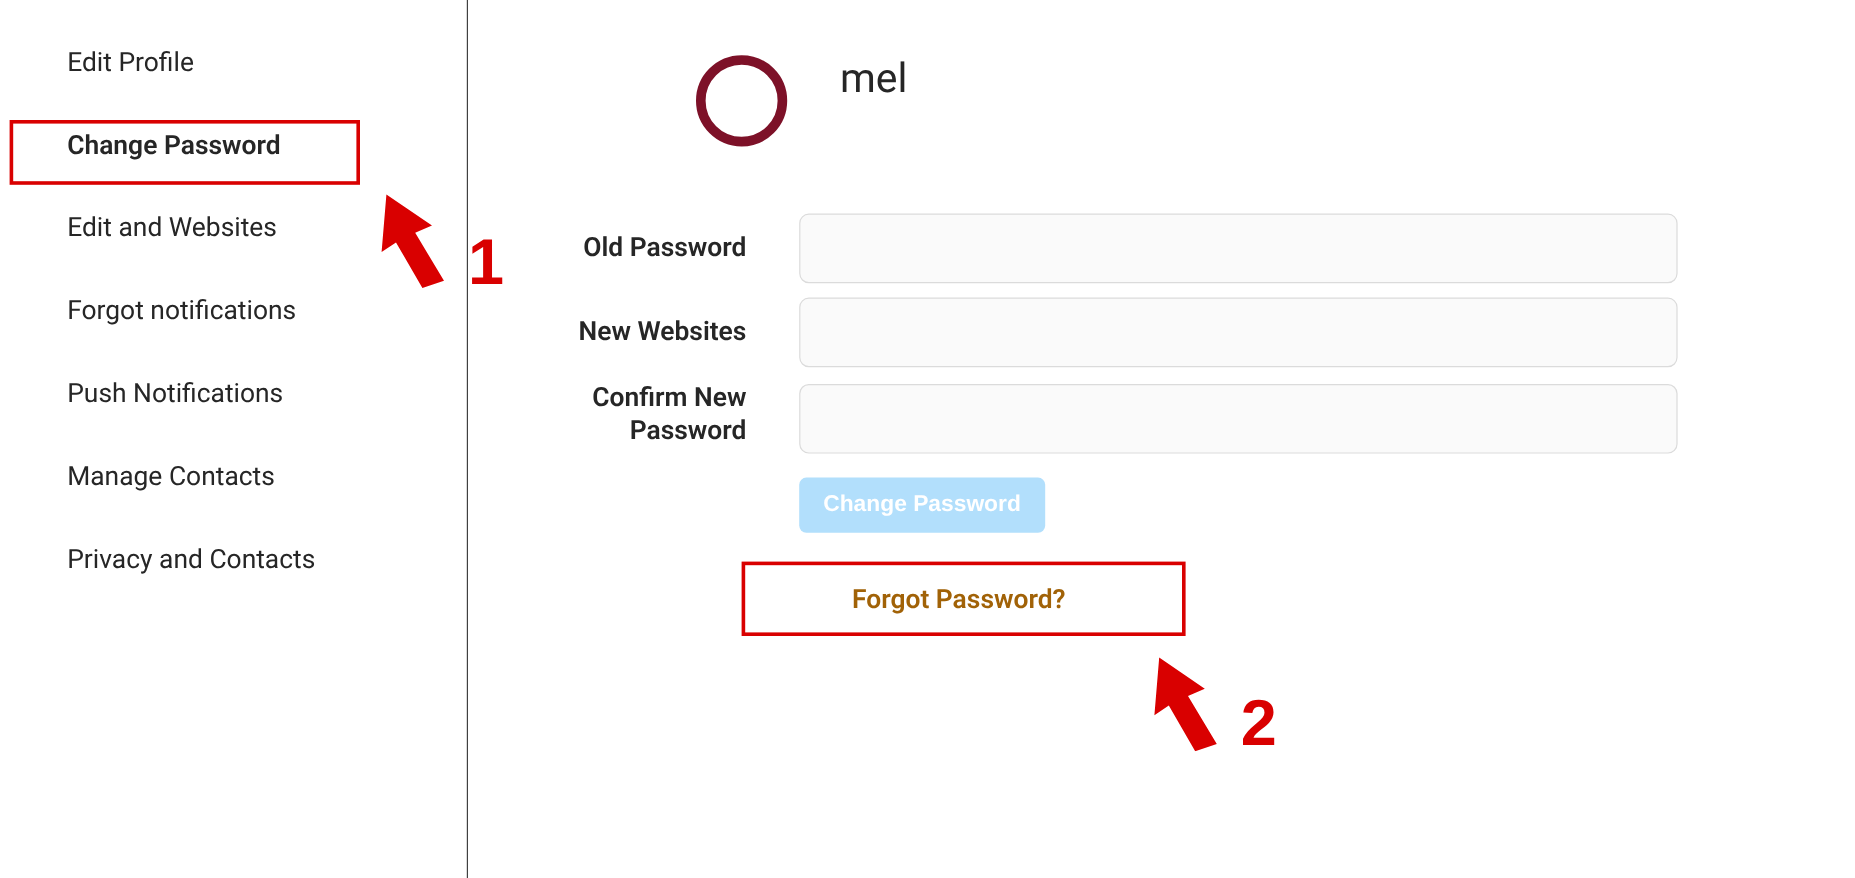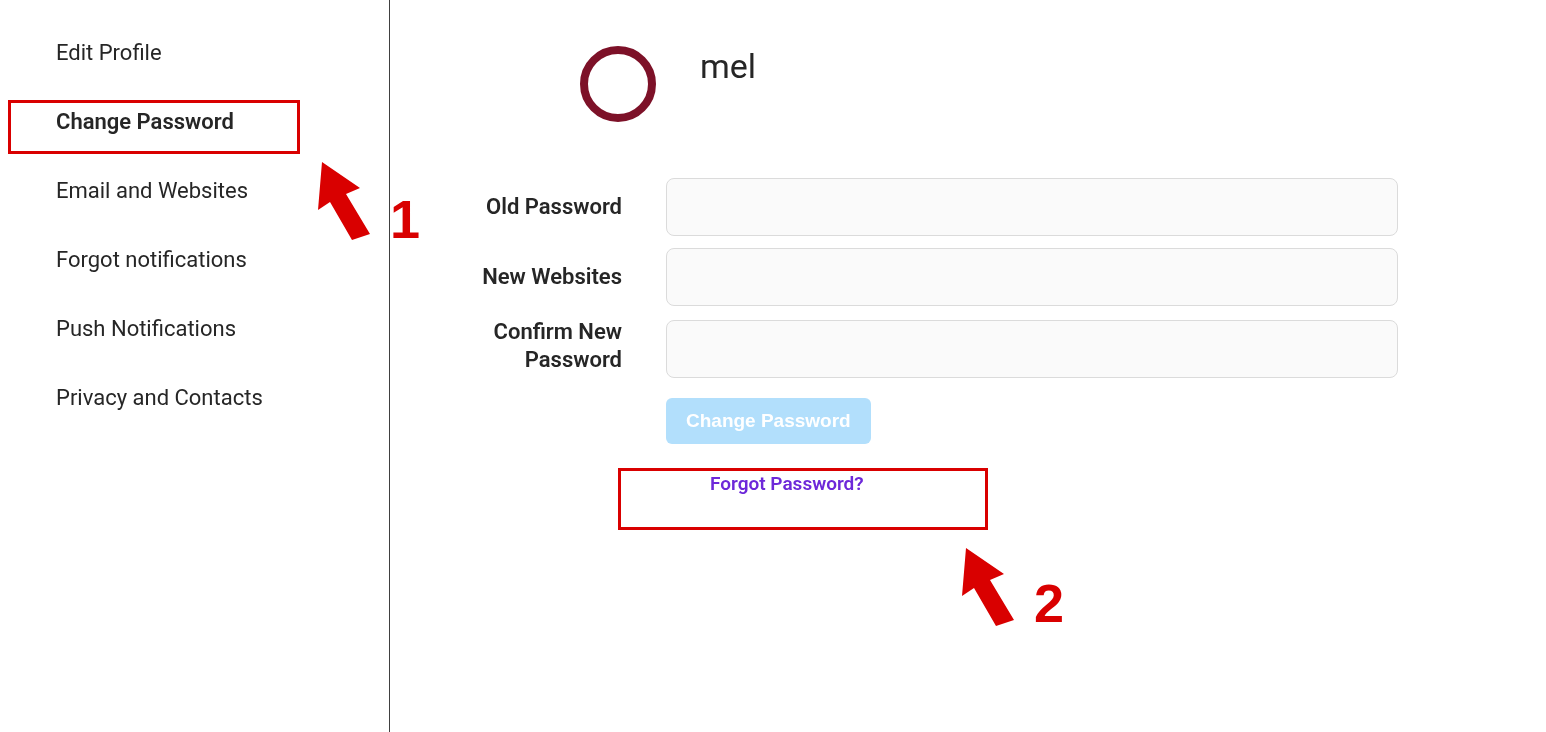--- a/index.html
+++ b/index.html
@@ -139,7 +139,7 @@
   <nav class="sidebar">
     <div class="sidebar-item">Edit Profile</div>
     <div class="sidebar-item active">Change Password</div>
-    <div class="sidebar-item">Email and Websites</div>
+    <div class="sidebar-item">Edit and Websites</div>
     <div class="sidebar-item">Forgot notifications</div>
     <div class="sidebar-item">Push Notifications</div>
     <div class="sidebar-item">Privacy and Contacts</div>

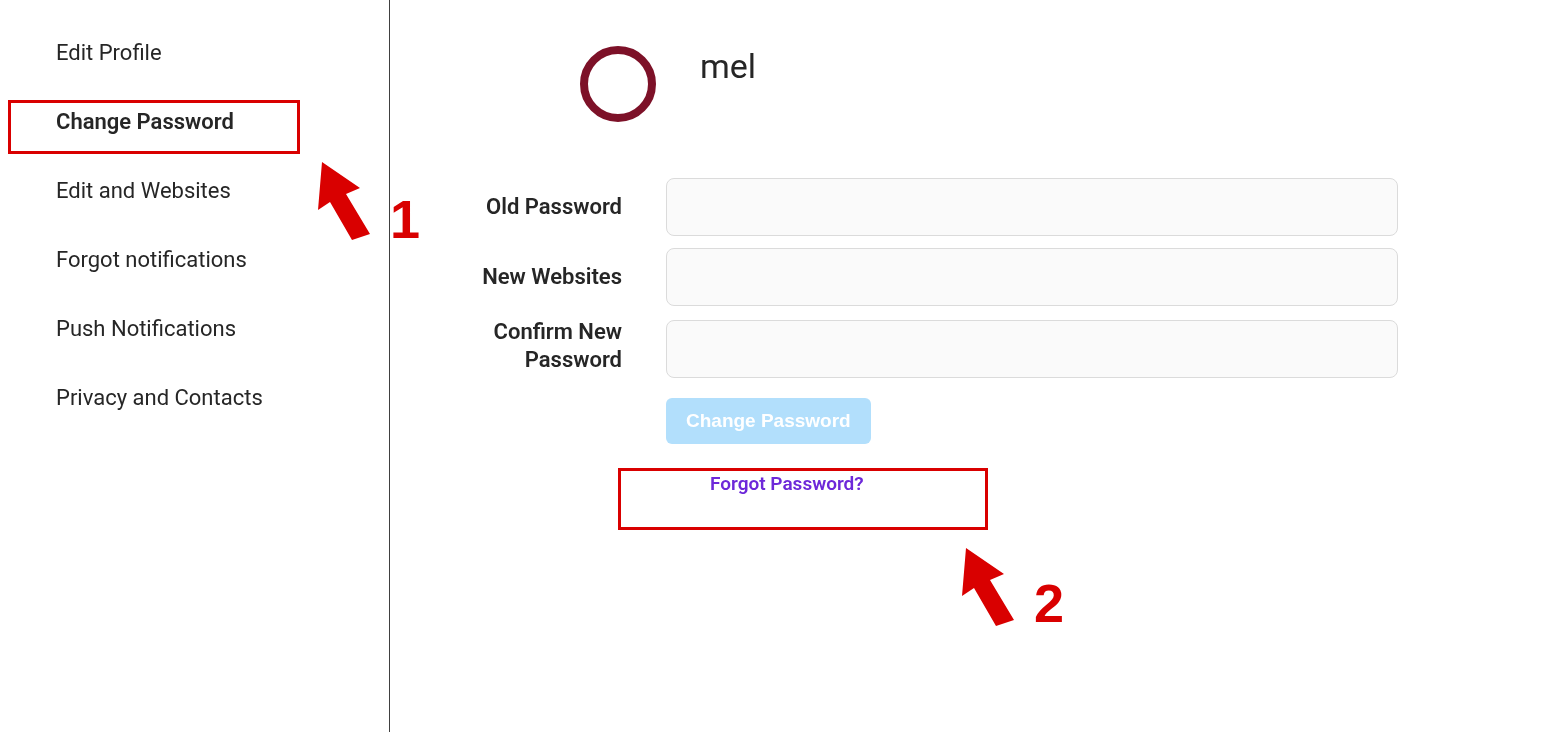--- a/index.html
+++ b/index.html
@@ -142,6 +142,7 @@
     <div class="sidebar-item">Edit and Websites</div>
     <div class="sidebar-item">Forgot notifications</div>
     <div class="sidebar-item">Push Notifications</div>
+    <div class="sidebar-item">Manage Contacts</div>
     <div class="sidebar-item">Privacy and Contacts</div>
   </nav>
 

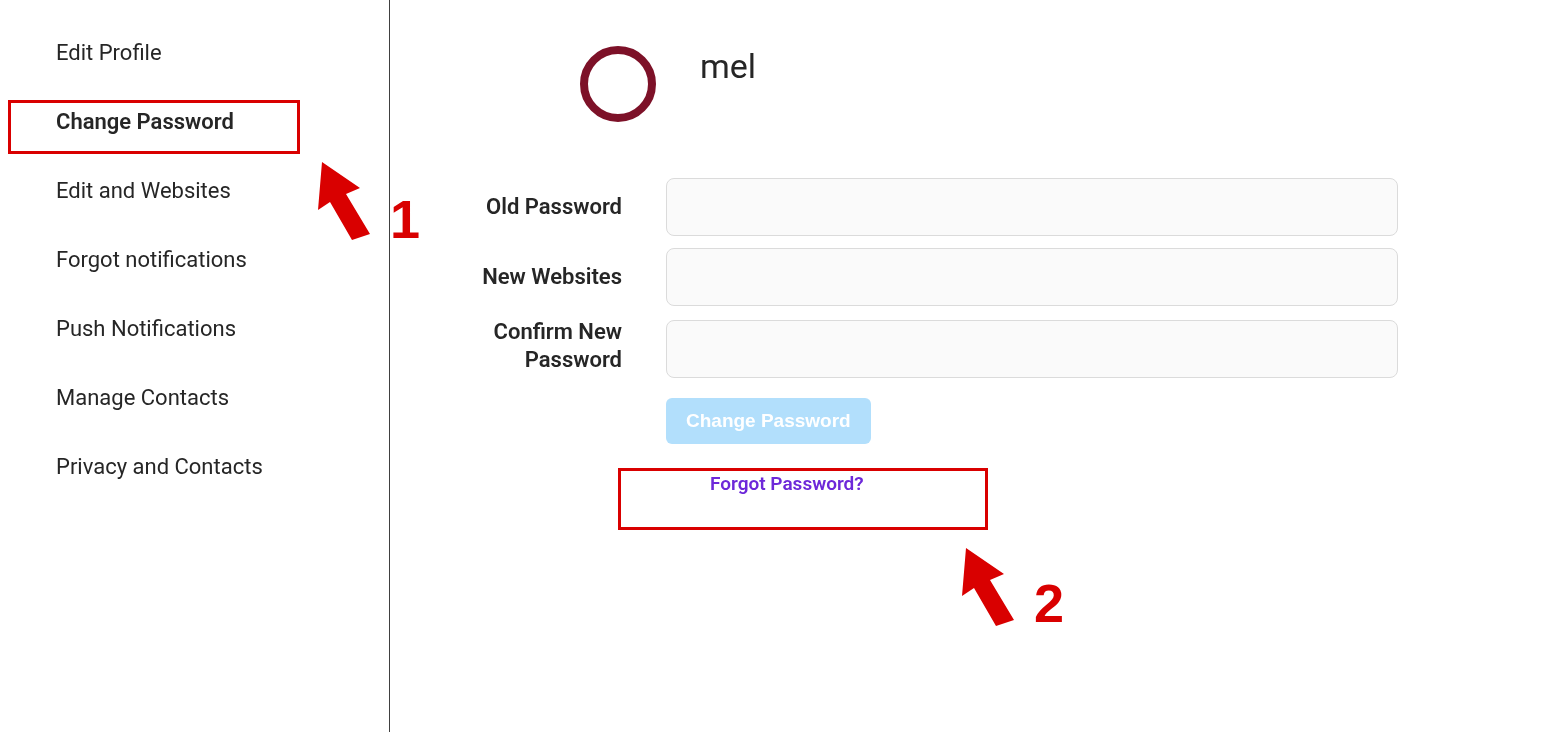--- a/index.html
+++ b/index.html
@@ -101,11 +101,11 @@
   }
   .forgot-link {
     display: block;
-    margin-top: 28px;
+    margin-top: 44px;
     margin-left: 44px;
-    color: #6d28d9;
+    color: #a16207;
     font-weight: 600;
-    font-size: 19px;
+    font-size: 22px;
     text-decoration: none;
   }
 

